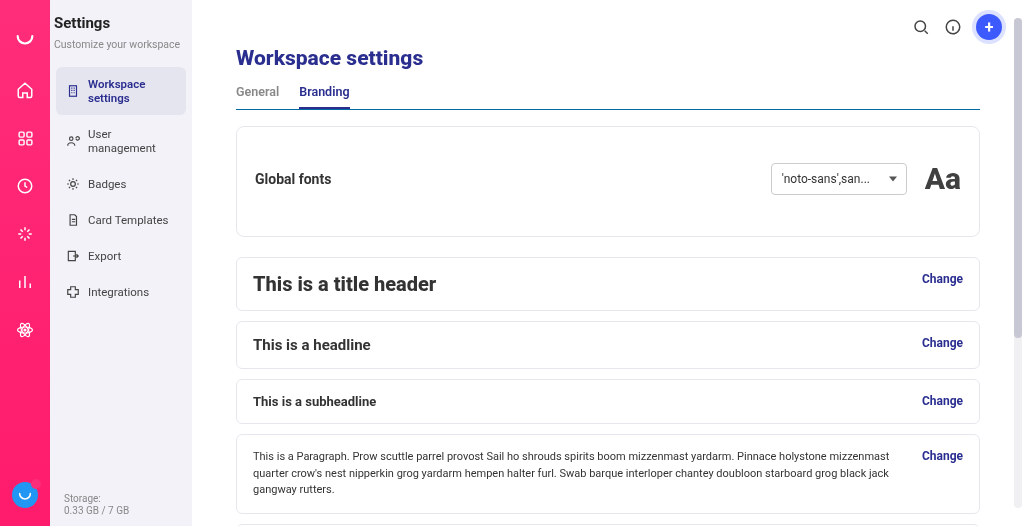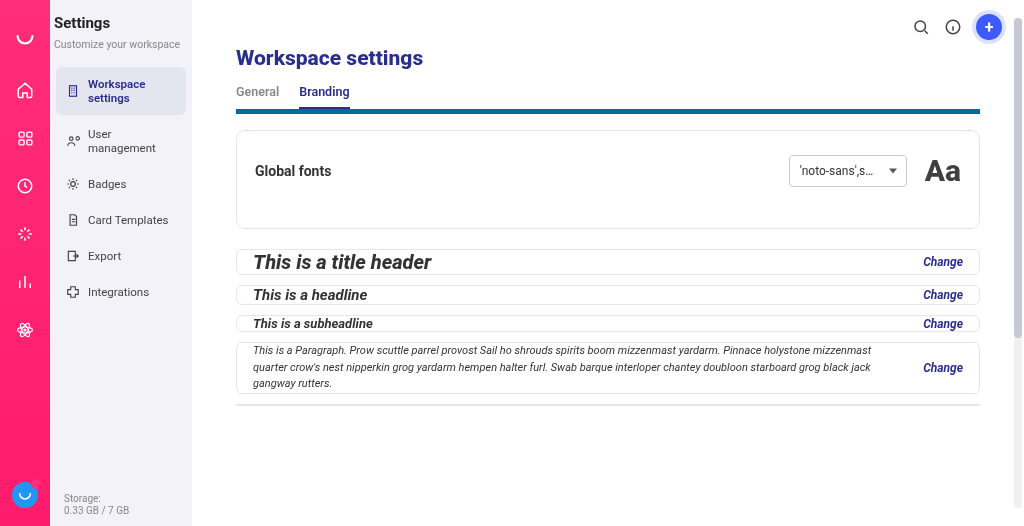--- a/index.html
+++ b/index.html
@@ -72,7 +72,7 @@
     position:relative;
   }
   .main-title { font-size: 21px; font-weight:800; color:#2a2e8f; margin-top:28px; margin-bottom:14px; }
-  .tabs { display:flex; gap:20px; border-bottom:5px solid #0369a1; margin-bottom:16px; }
+  .tabs { display:flex; gap:20px; border-bottom:1px solid #0369a1; margin-bottom:16px; }
   .tab { font-size:12.5px; font-weight:600; color:#888; padding-bottom:8px; cursor:pointer; }
   .tab.active { color:#2a2e8f; border-bottom:2px solid #2a2e8f; }
 

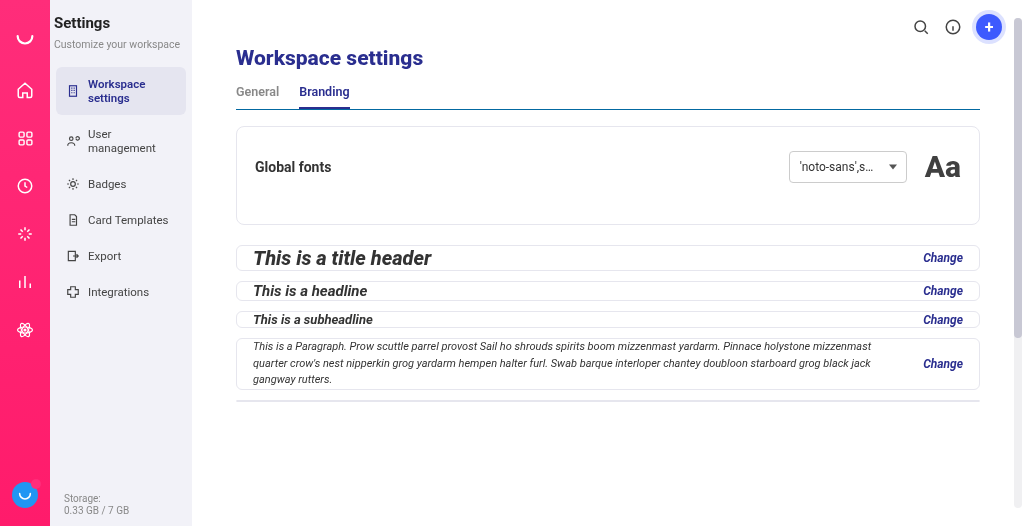--- a/index.html
+++ b/index.html
@@ -78,7 +78,7 @@
 
   .card {
     border:1px solid #e6e6ee; border-radius:8px;
-    padding: 22px 18px 40px; margin-bottom:20px;
+    padding: 34px 18px 40px; margin-bottom:20px;
     display:flex; align-items:center;
   }
   .card-title { font-size:14px; font-weight:700; color:#333; }

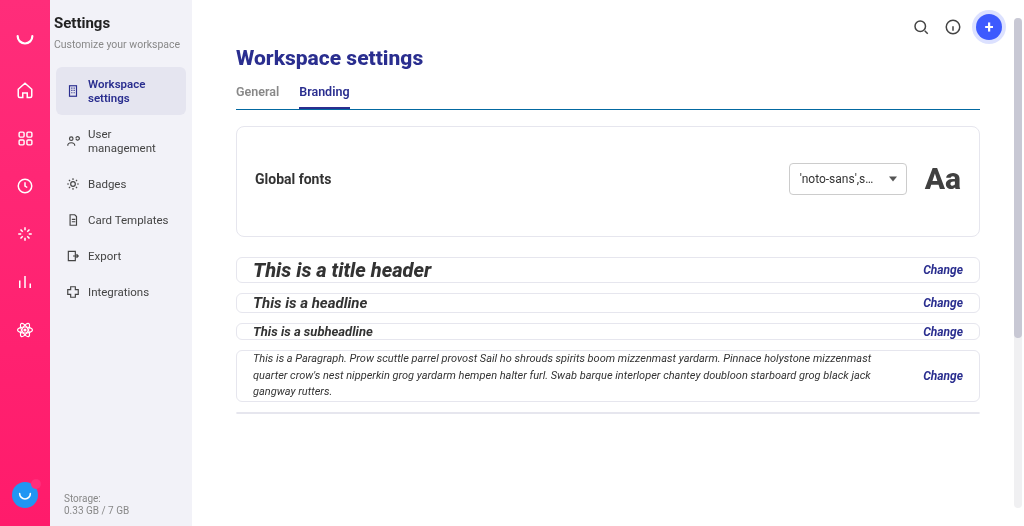--- a/index.html
+++ b/index.html
@@ -85,7 +85,7 @@
   .card-right { margin-left:auto; display:flex; align-items:center; gap:18px; }
   .select {
     border:1px solid #ccc; border-radius:4px; padding:8px 28px 8px 10px;
-    font-size:12px; color:#333; position:relative; width:118px; cursor:pointer;
+    font-size:12px; color:#333; position:relative; width:136px; cursor:pointer;
     white-space:nowrap; overflow:hidden; text-overflow:ellipsis;
   }
   .select::after {

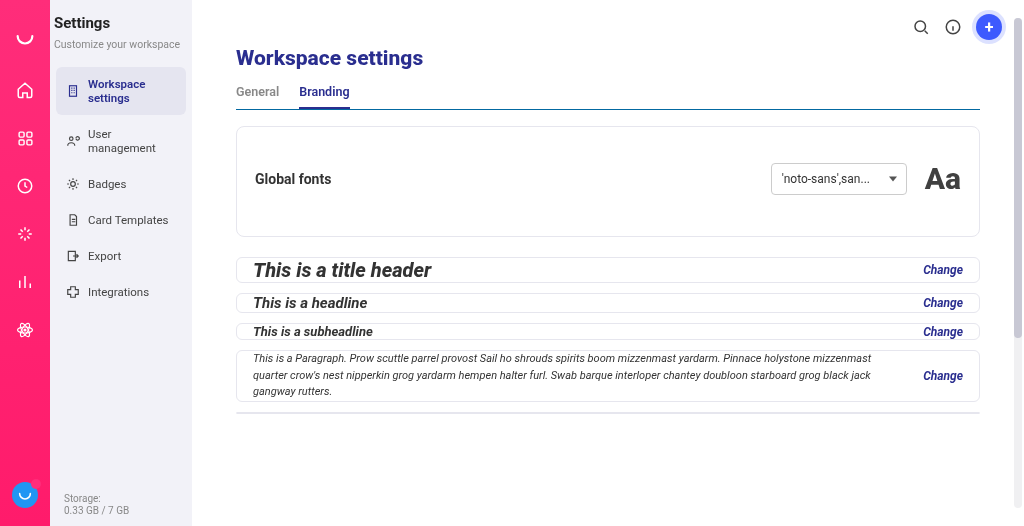--- a/index.html
+++ b/index.html
@@ -97,8 +97,8 @@
   .sample-list { display:flex; flex-direction:column; gap:10px; }
   .sample {
     border:1px solid #e6e6ee; border-radius:6px;
-    padding: 0 16px;
-    display:flex; align-items:center; gap:16px;font-style:italic;
+    padding: 14px 16px;
+    display:flex; align-items:flex-start; gap:16px;
   }
   .sample-text { flex:1; color:#333; }
   .sample .change { font-size:12px; font-weight:700; color:#2a2e8f; cursor:pointer; }

